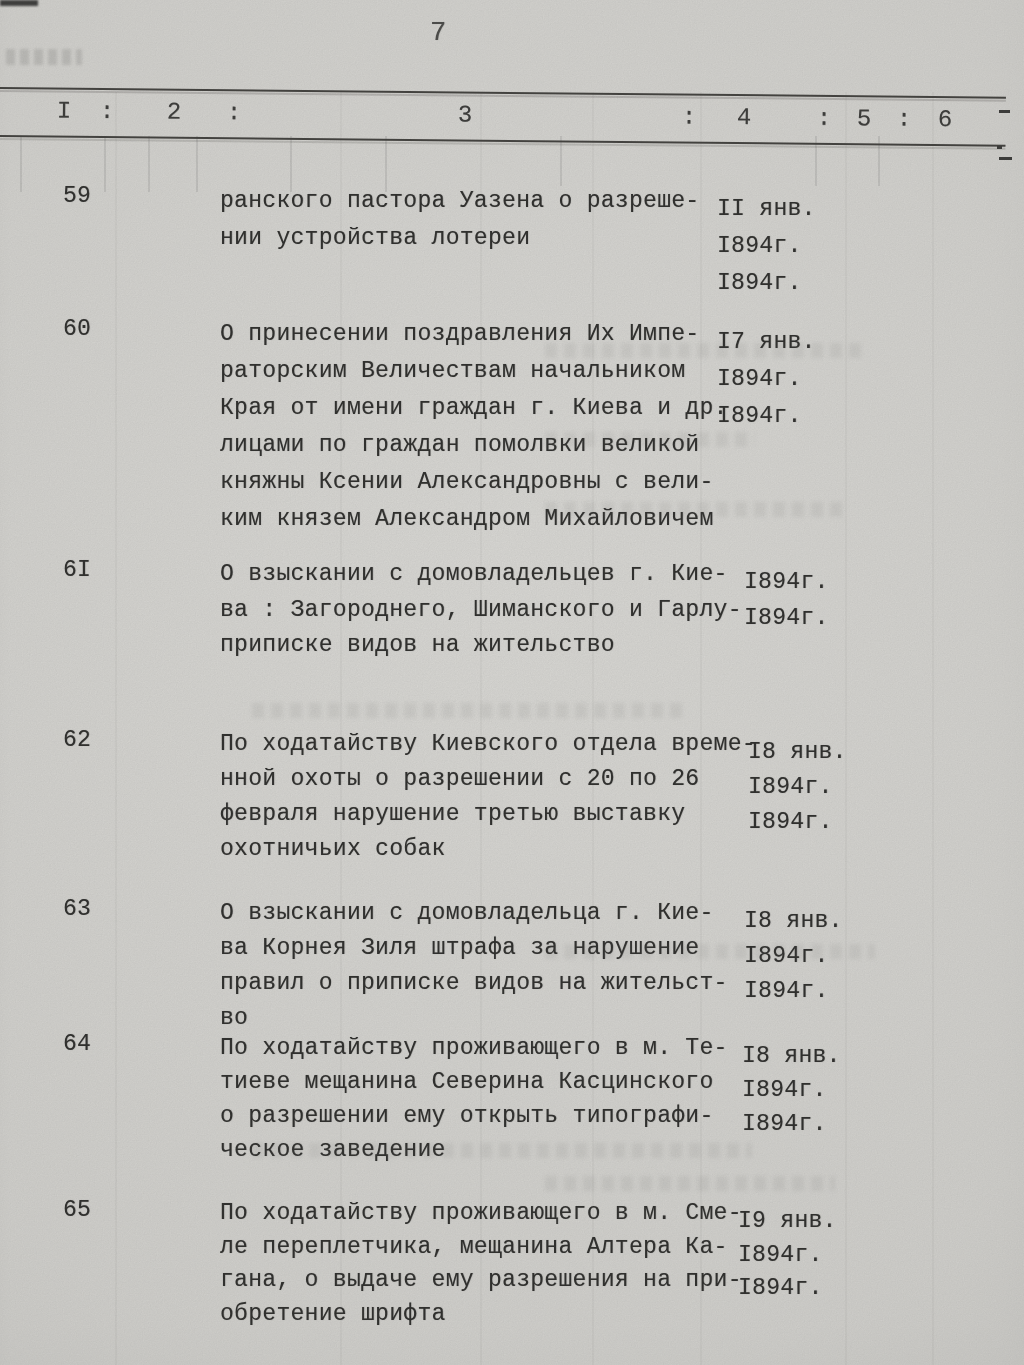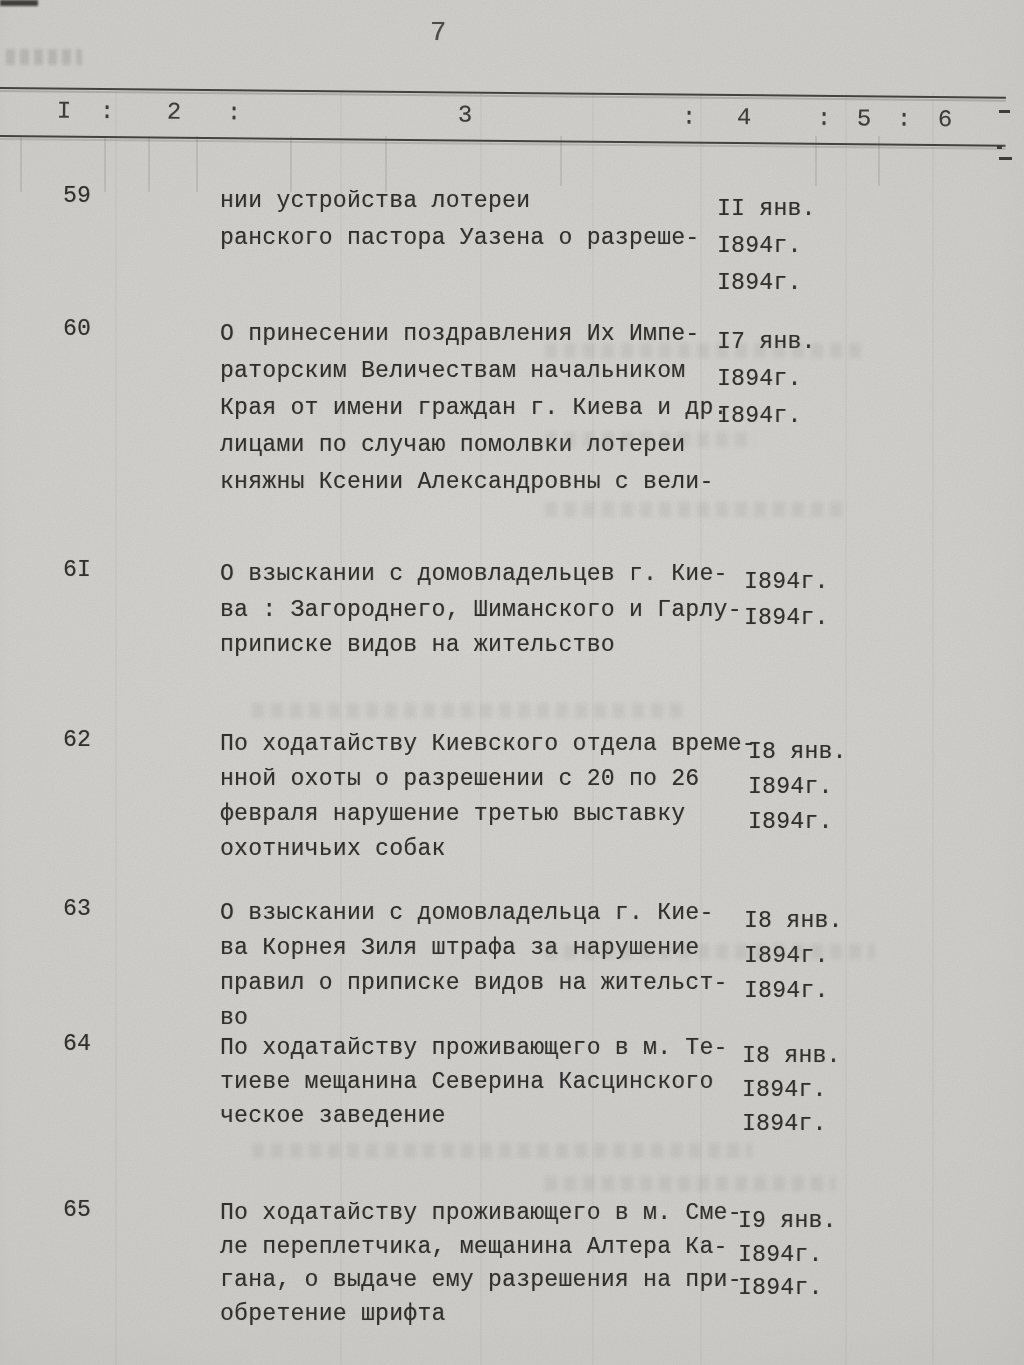--- a/index.html
+++ b/index.html
@@ -111,8 +111,8 @@
   <div class="entry" style="top:183px">
     <div class="entry-no tw">59</div>
     <div class="entry-desc" style="line-height:37px">
+      <span class="tline tw">ранского пастора Уазена о разреше-</span>
       <span class="tline tw">нии устройства лотереи</span>
-      <span class="tline tw">ранского пастора Уазена о разреше-</span>
     </div>
     <div class="entry-dates" style="left:717px;line-height:37px">
       <span class="tline tw">II янв.</span>

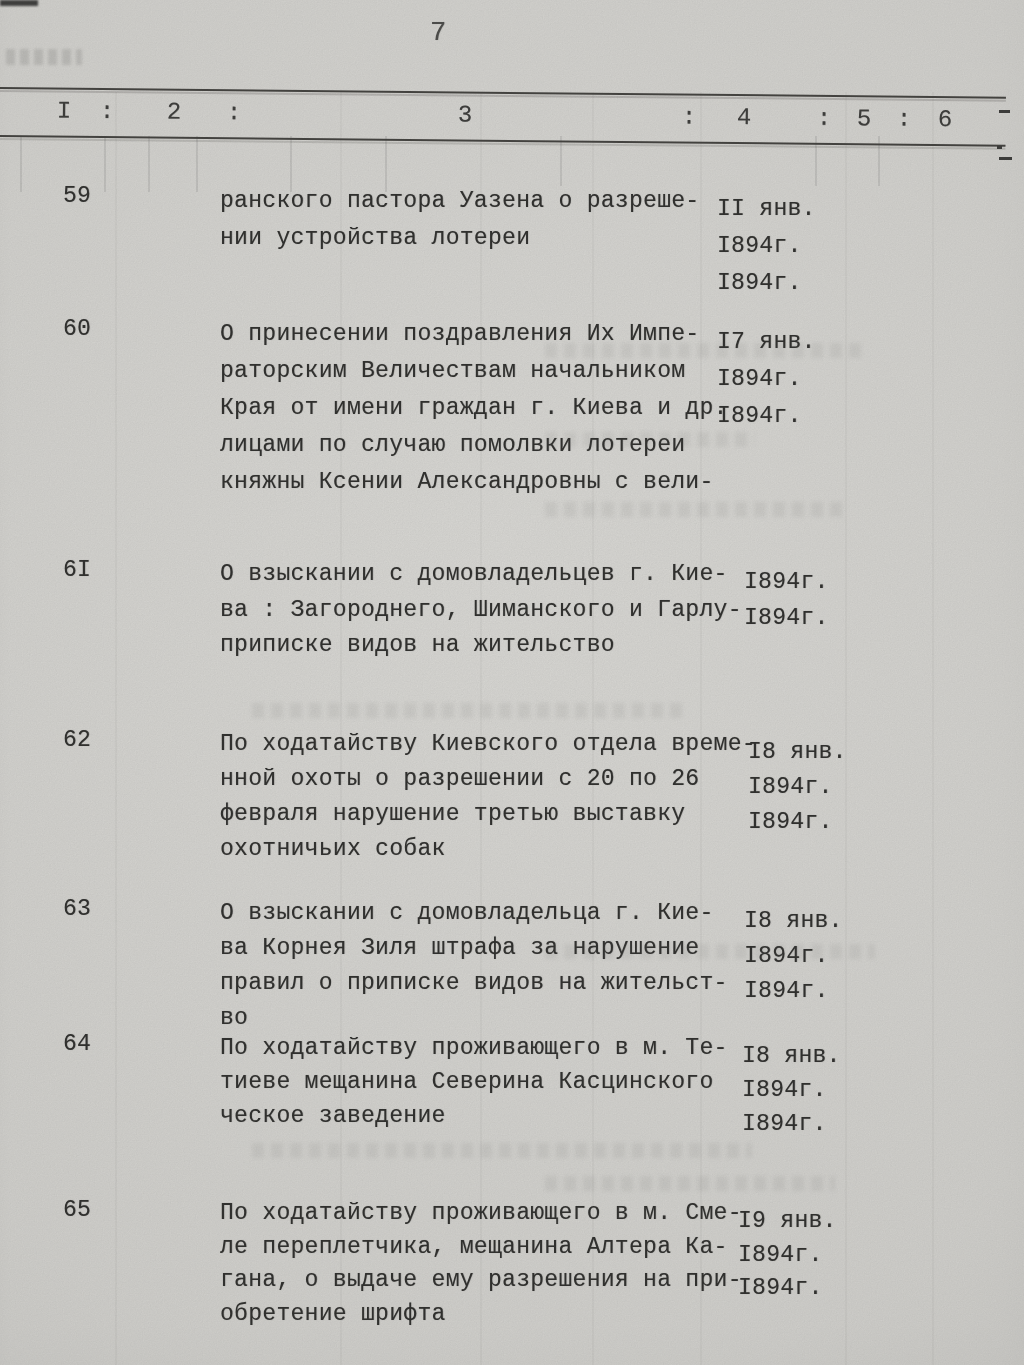--- a/index.html
+++ b/index.html
@@ -127,7 +127,7 @@
       <span class="tline tw">О принесении поздравления Их Импе-</span>
       <span class="tline tw">раторским Величествам начальником</span>
       <span class="tline tw">Края от имени граждан г. Киева и др.</span>
-      <span class="tline tw">лицами по случаю помолвки лотереи</span>
+      <span class="tline tw">лицами по граждан помолвки великой</span>
       <span class="tline tw">княжны Ксении Александровны с вели-</span>
     </div>
     <div class="entry-dates" style="left:717px;line-height:37px">

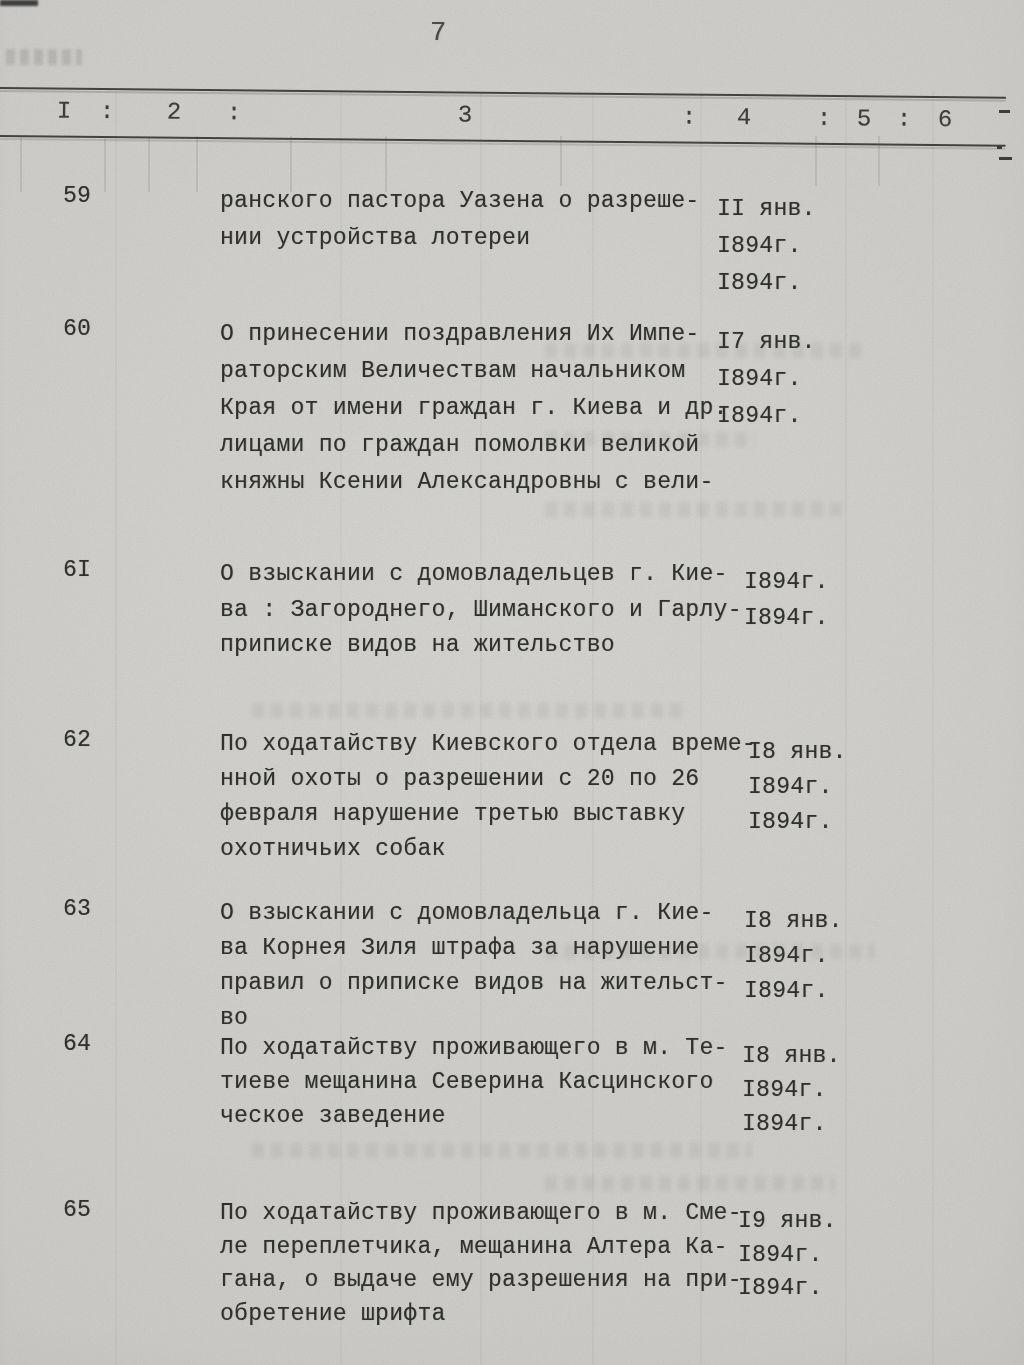--- a/index.html
+++ b/index.html
@@ -129,6 +129,7 @@
       <span class="tline tw">Края от имени граждан г. Киева и др.</span>
       <span class="tline tw">лицами по граждан помолвки великой</span>
       <span class="tline tw">княжны Ксении Александровны с вели-</span>
+      <span class="tline tw">ким князем Александром Михайловичем</span>
     </div>
     <div class="entry-dates" style="left:717px;line-height:37px">
       <span class="tline tw">I7 янв.</span>

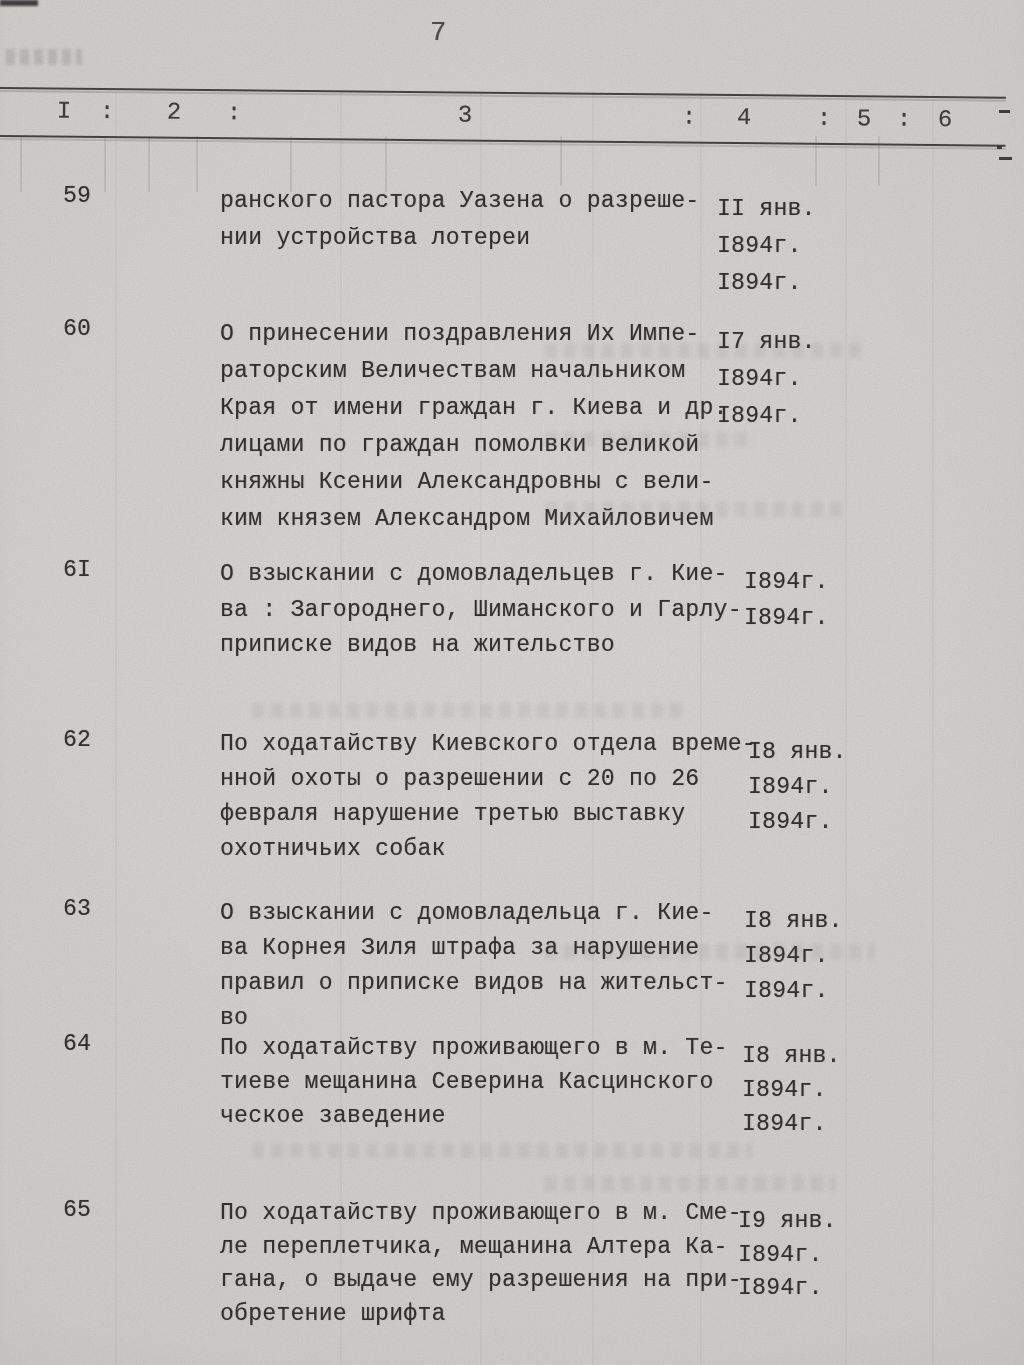--- a/index.html
+++ b/index.html
@@ -186,6 +186,7 @@
     <div class="entry-desc" style="line-height:34px">
       <span class="tline tw">По ходатайству проживающего в м. Те-</span>
       <span class="tline tw">тиеве мещанина Северина Касцинского</span>
+      <span class="tline tw">о разрешении ему открыть типографи-</span>
       <span class="tline tw">ческое заведение</span>
     </div>
     <div class="entry-dates" style="left:742px;line-height:34px">

